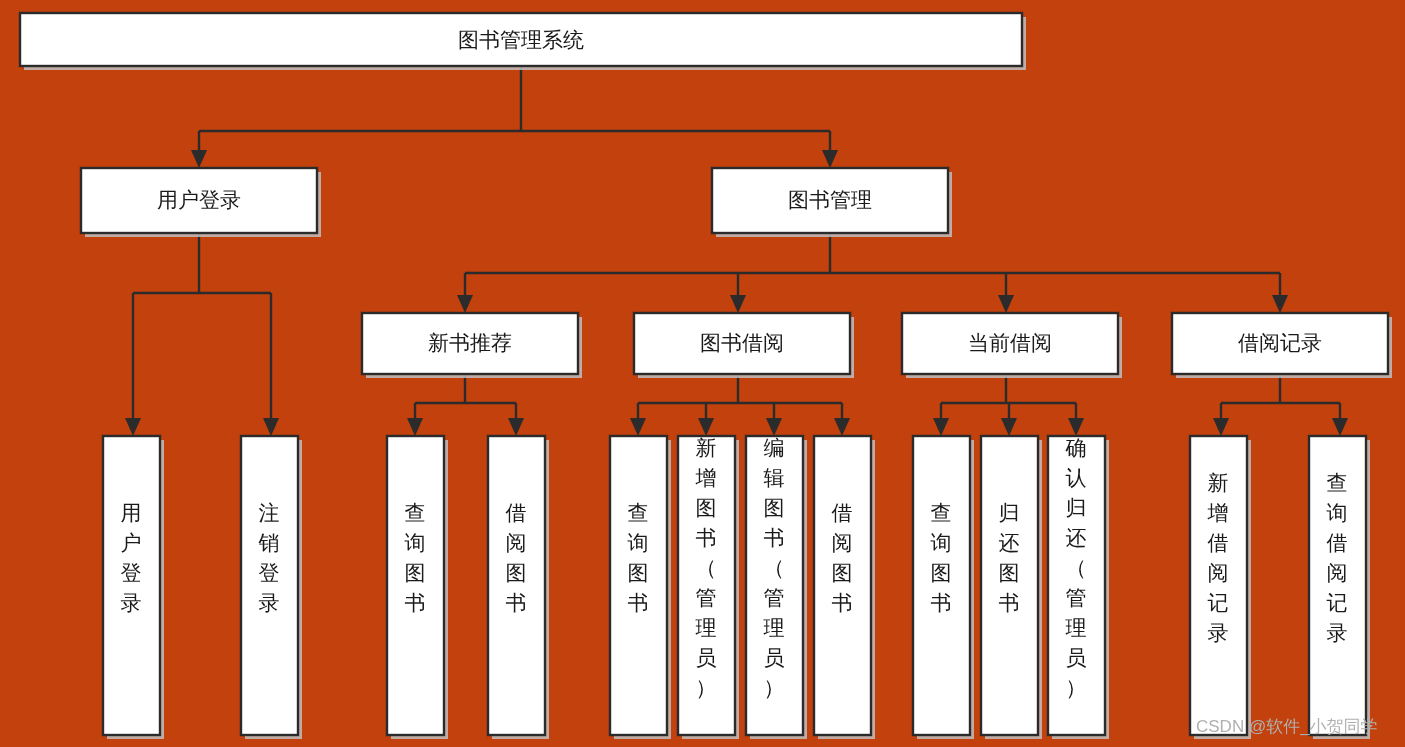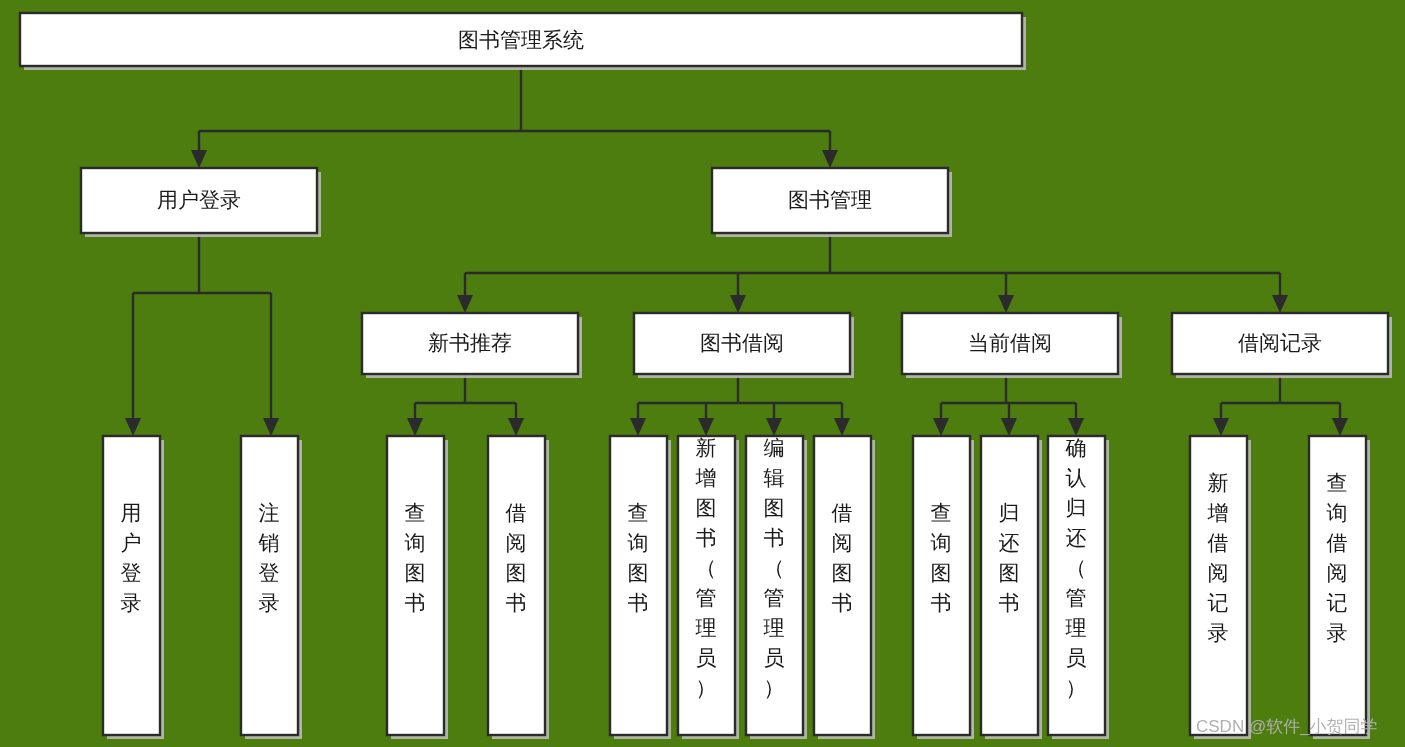--- a/index.html
+++ b/index.html
@@ -17,7 +17,7 @@
     position: relative;
     width: 1405px;
     height: 747px;
-    background: #4d7c0f;
+    background: #c2410c;
   }
   svg#tree-svg {
     position: absolute;

